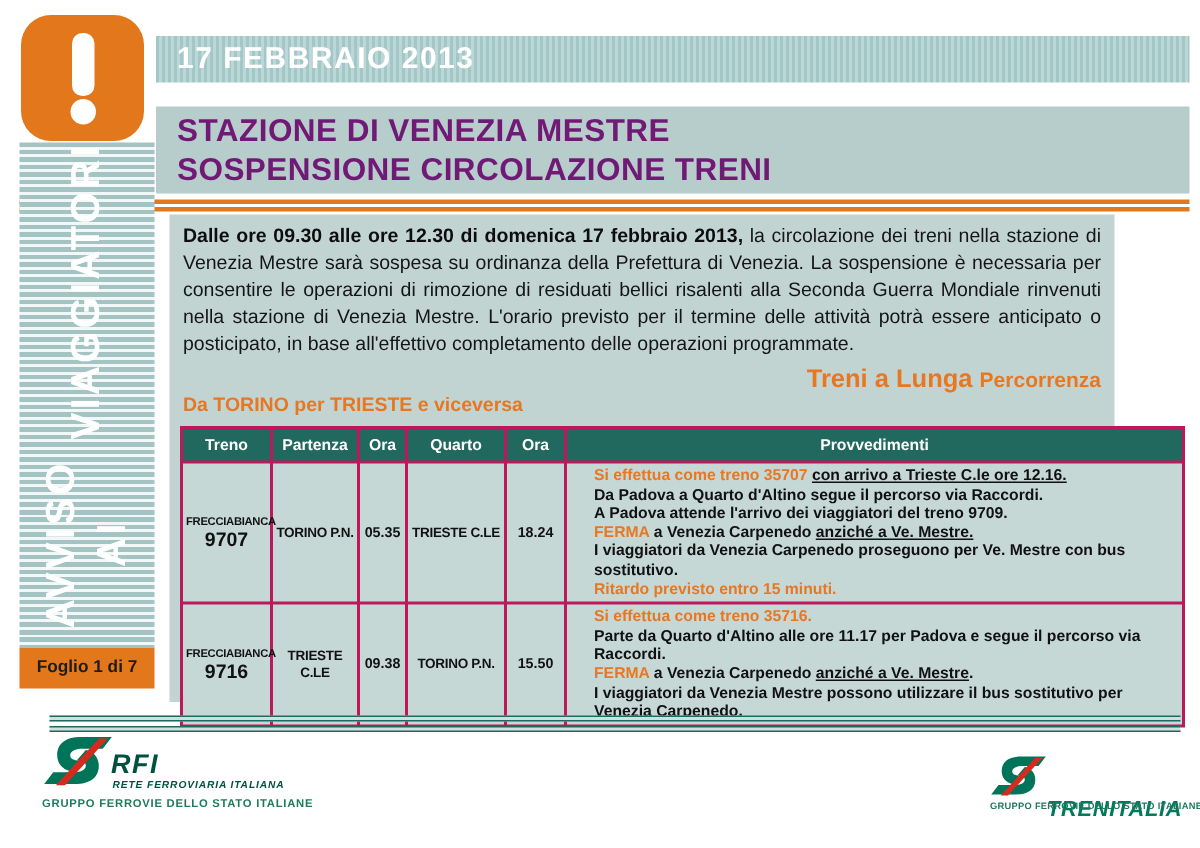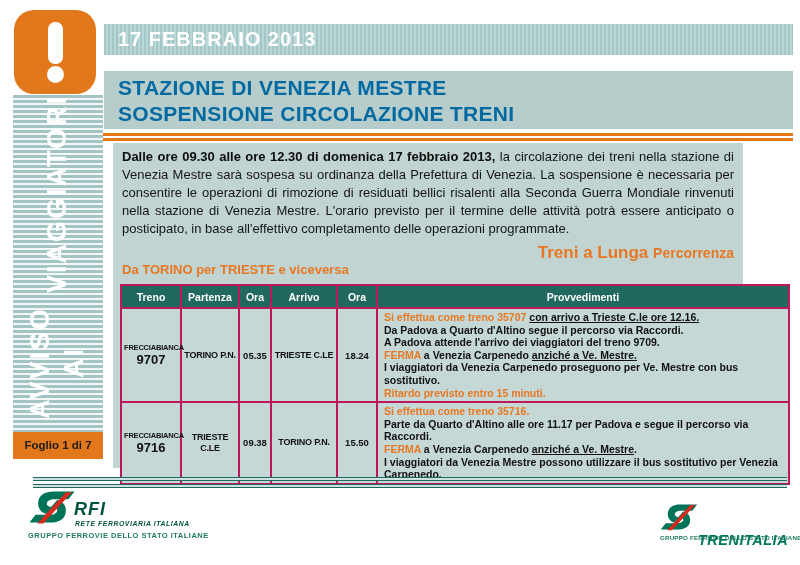--- a/index.html
+++ b/index.html
@@ -20,7 +20,7 @@
              color:#fff;font-weight:bold;font-size:20px;letter-spacing:1px;
              line-height:31px;padding-left:14px;box-sizing:border-box;}
   .band-title{position:absolute;left:104px;top:71px;width:689px;height:58px;
-              background:#b6cdcc;color:#0369a1;font-weight:bold;font-size:21px;
+              background:#b6cdcc;color:#701a75;font-weight:bold;font-size:21px;
               line-height:26px;padding:4px 0 0 14px;box-sizing:border-box;letter-spacing:.3px;}
   .orange-rule{position:absolute;left:13px;top:133px;width:780px;height:8px;
                background:linear-gradient(180deg,#e2771c 0 3px,#fff 3px 5px,#e2771c 5px 8px);}

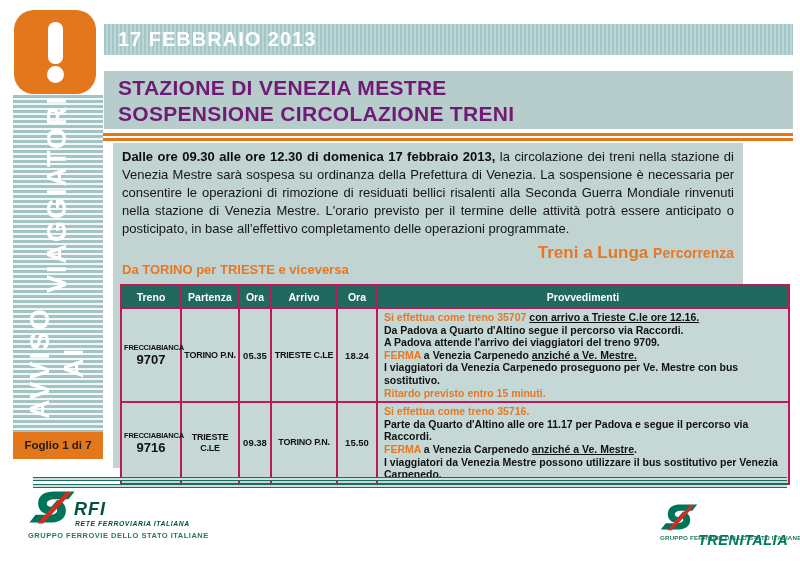--- a/index.html
+++ b/index.html
@@ -132,7 +132,7 @@
           <th>Treno</th>
           <th>Partenza</th>
           <th>Ora</th>
-          <th>Arrivo</th>
+          <th>Quarto</th>
           <th>Ora</th>
           <th>Provvedimenti</th>
         </tr>

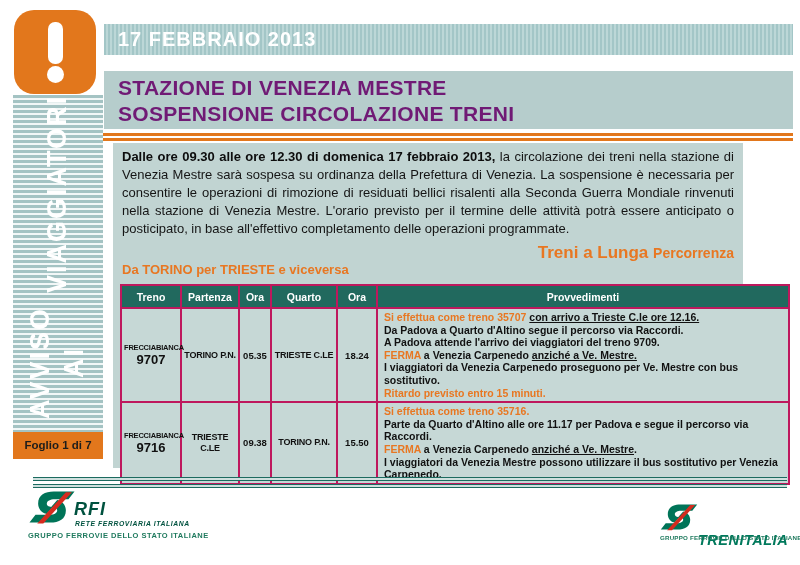--- a/index.html
+++ b/index.html
@@ -56,7 +56,7 @@
   .c-sta{font-size:9px;letter-spacing:-.2px;line-height:11px;}
   .c-sta .nw{white-space:nowrap;}
   .c-ora{font-size:9.5px;white-space:nowrap;}
-  .c-provv{text-align:left !important;vertical-align:middle;padding:2px 6px !important;margin-top:21px;}
+  .c-provv{text-align:left !important;vertical-align:middle;padding:2px 18px !important;margin-top:21px;}
   .provv-line{font-size:10.5px;line-height:12.6px;color:#111;font-weight:bold;text-align:left;}
   .seg-orange{color:#e87722;}
   .seg-underline{text-decoration:underline;}

